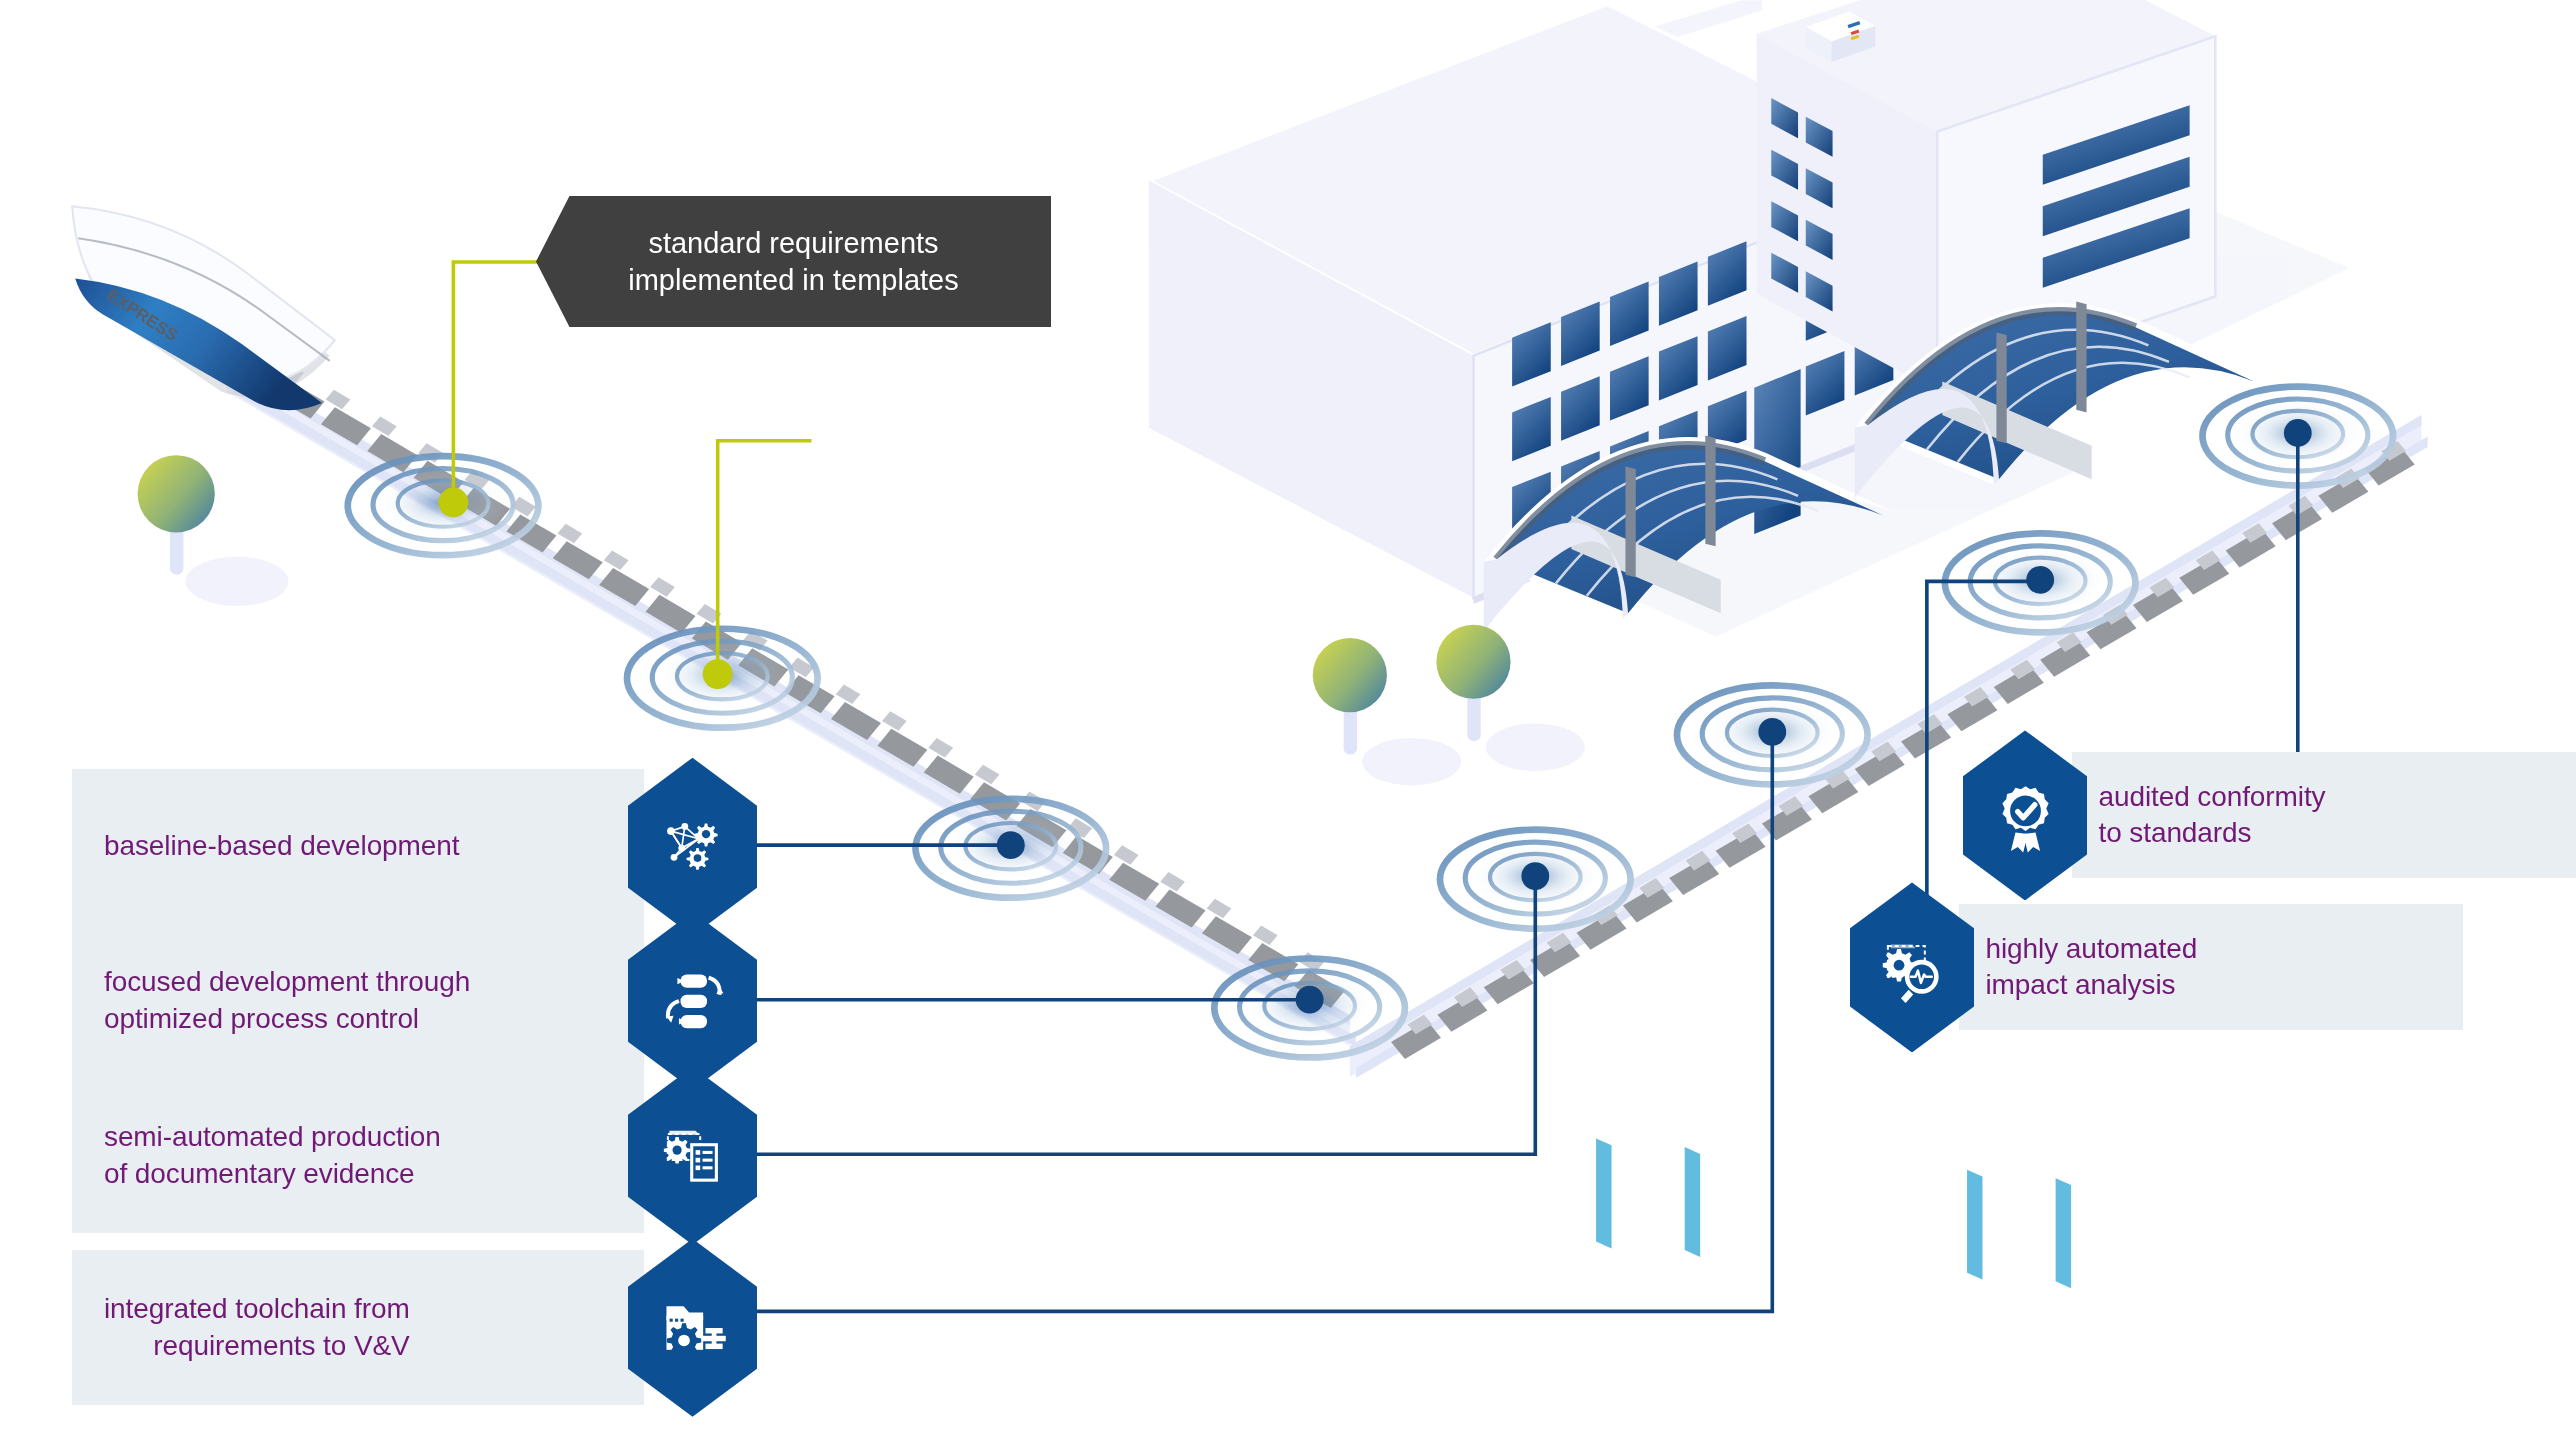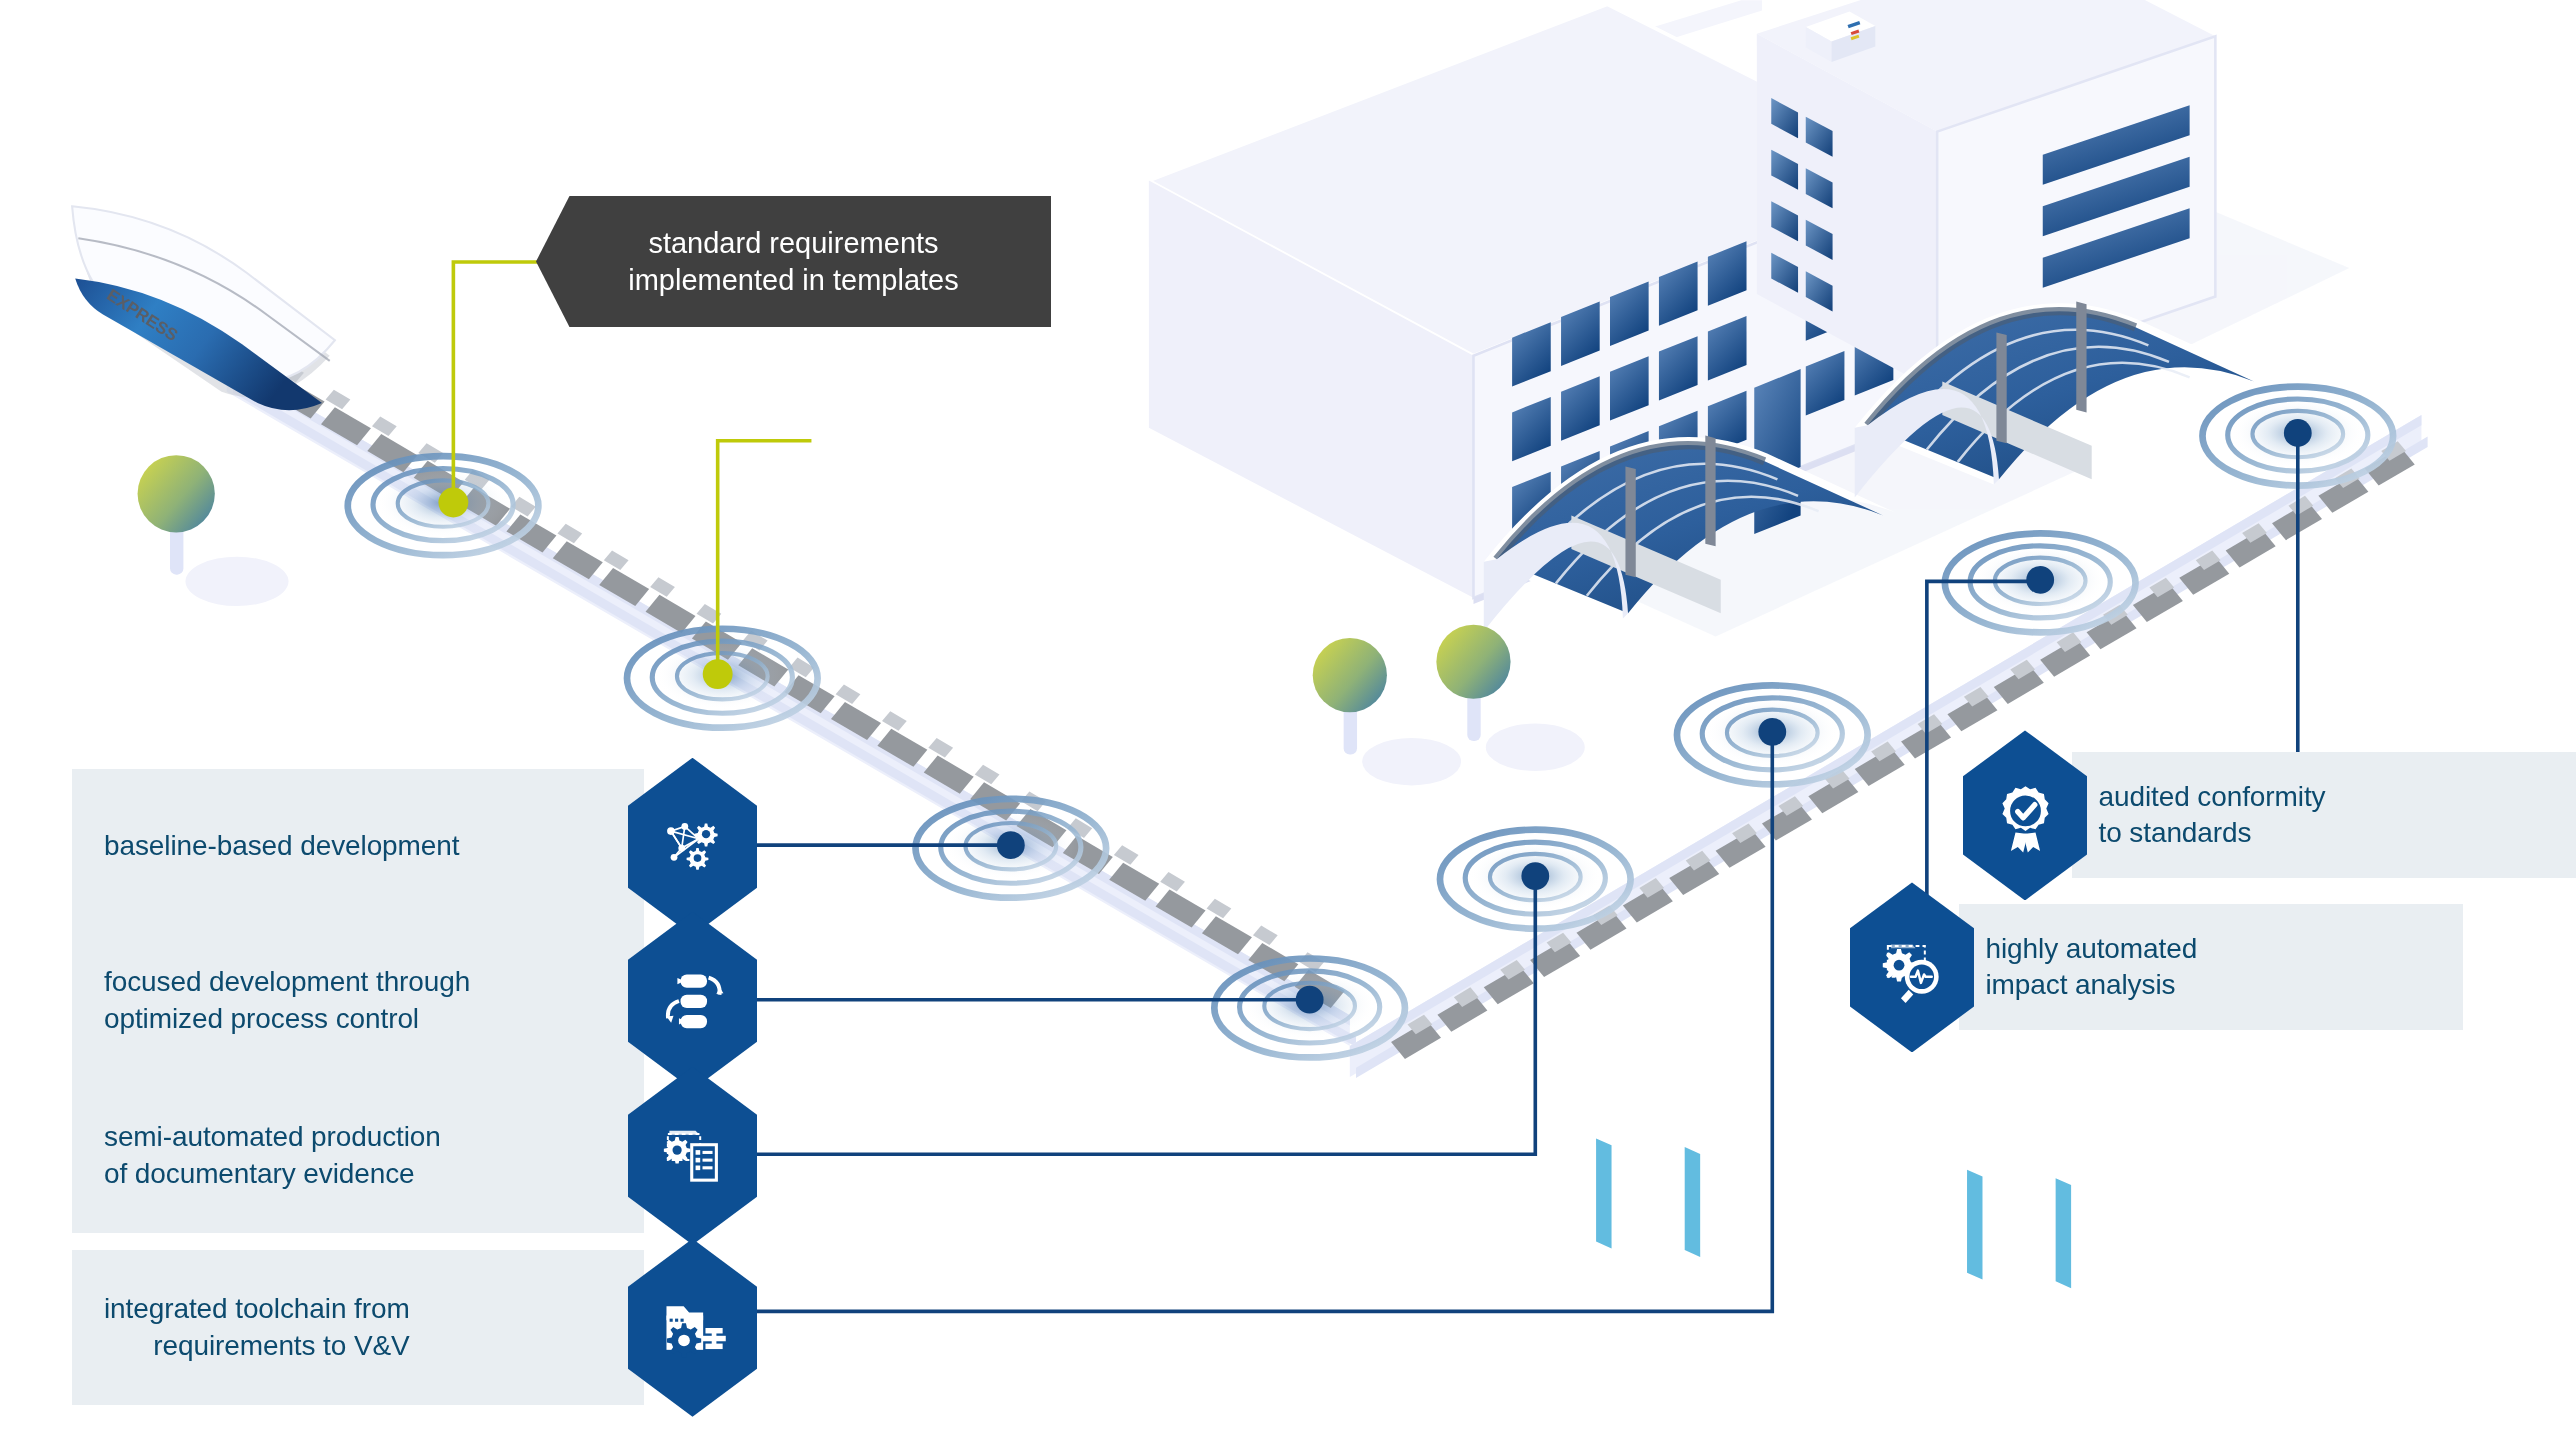--- a/index.html
+++ b/index.html
@@ -17,7 +17,7 @@
     background:#e9eef2;display:flex;align-items:center;box-sizing:border-box;
   }
   .bar-text{
-    color:#0c4a6e;font-size:28px;line-height:1.30;font-weight:400;
+    color:#701a75;font-size:28px;line-height:1.30;font-weight:400;
     letter-spacing:-0.1px;white-space:pre-line;
   }
   .left .bar{justify-content:flex-start;padding-left:32px;}

